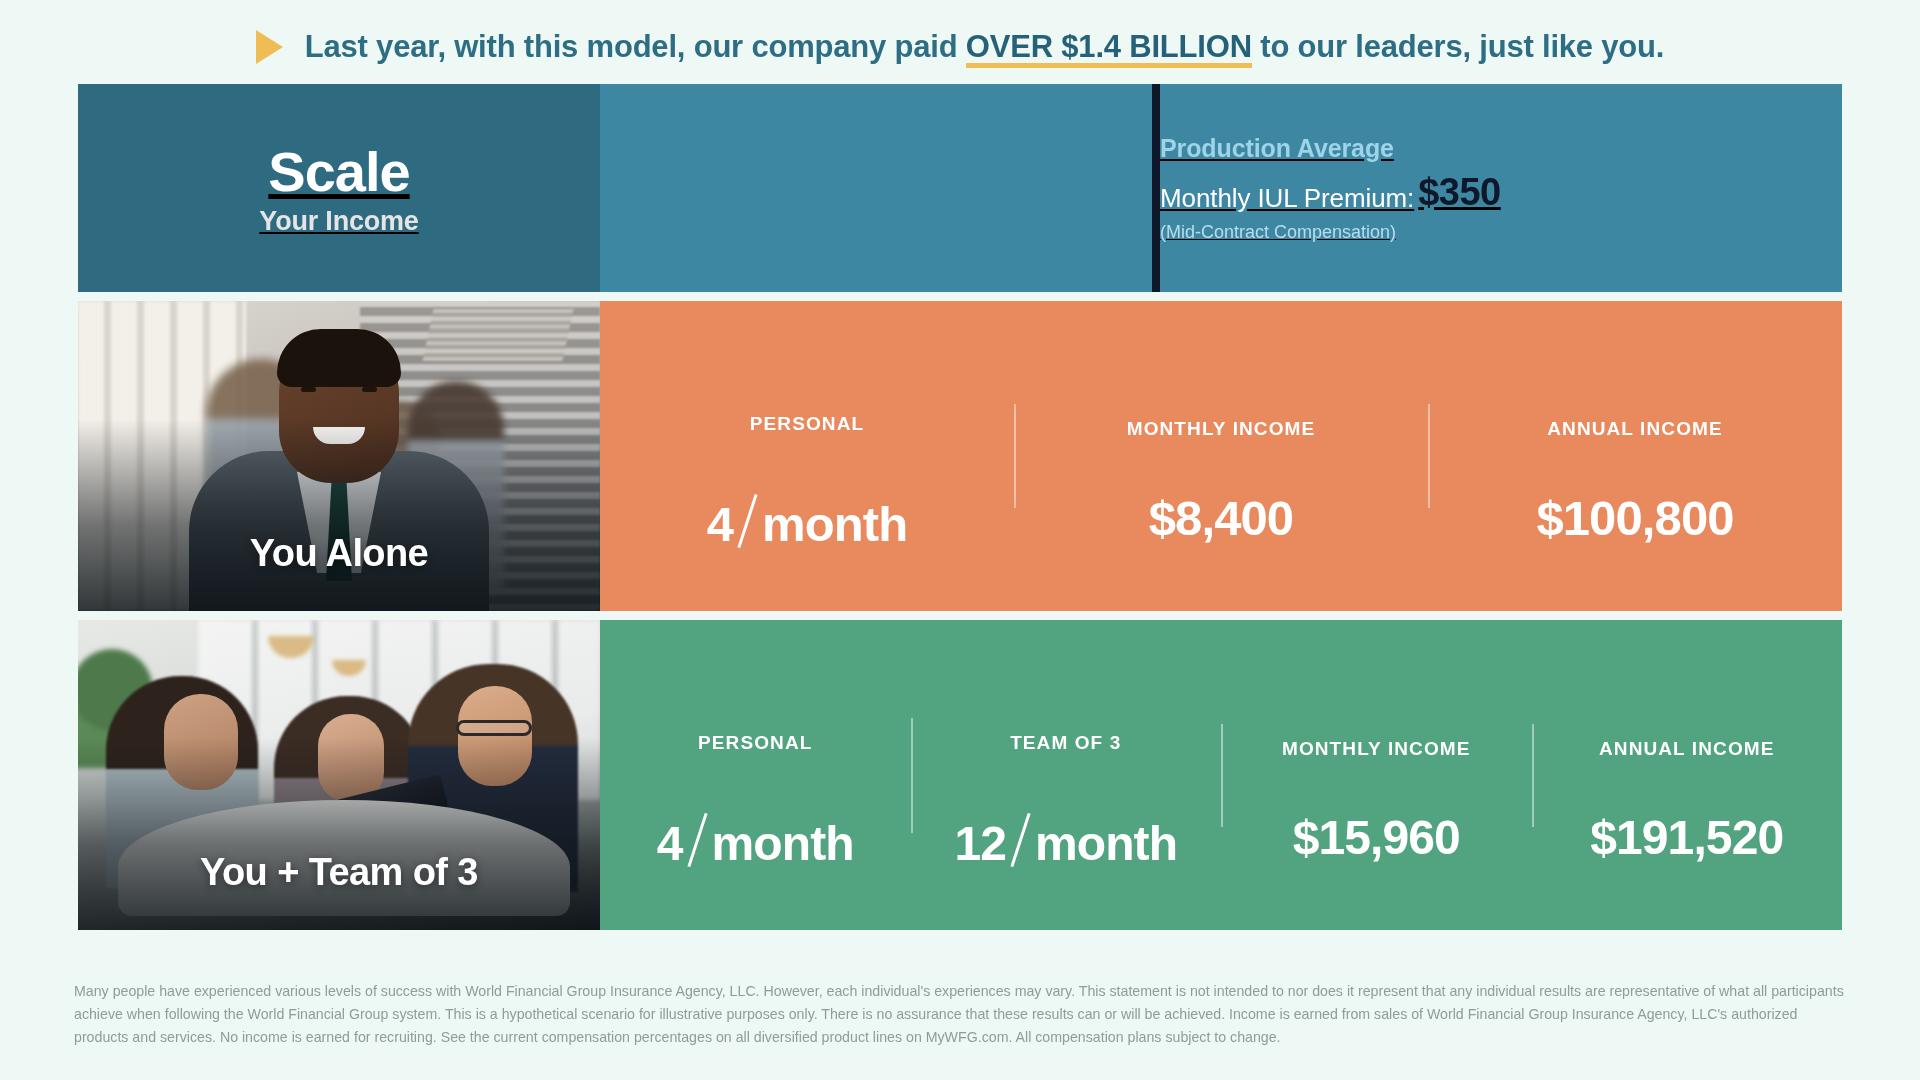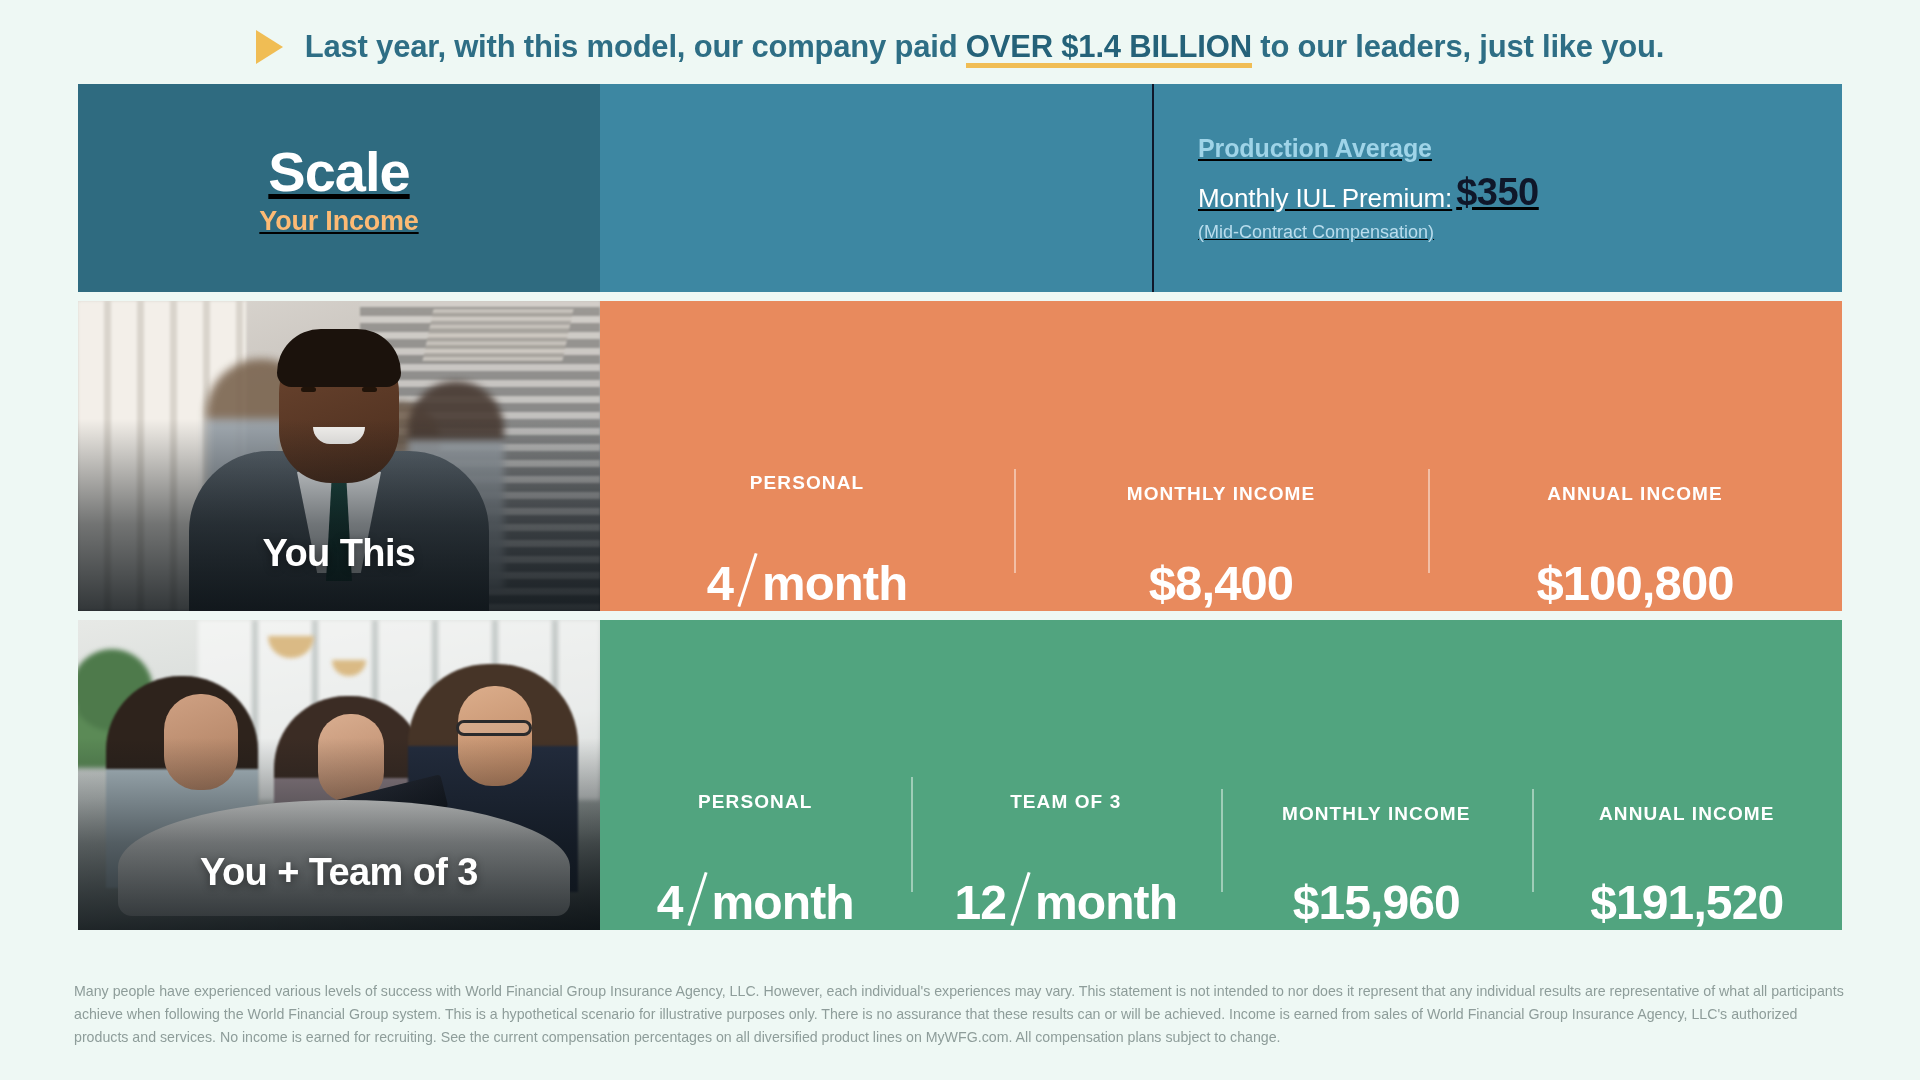--- a/index.html
+++ b/index.html
@@ -101,11 +101,10 @@
   .head-mid { flex: 1 1 auto; }
   .head-right {
     flex: 0 0 690px;
-    border-left: 2px solid #0f172a;
+    border-left: 8px solid #0f172a;
     display: flex;
     flex-direction: column;
     justify-content: center;
-    padding-left: 44px;
   }
   .prod-avg {
     font-size: 25px;

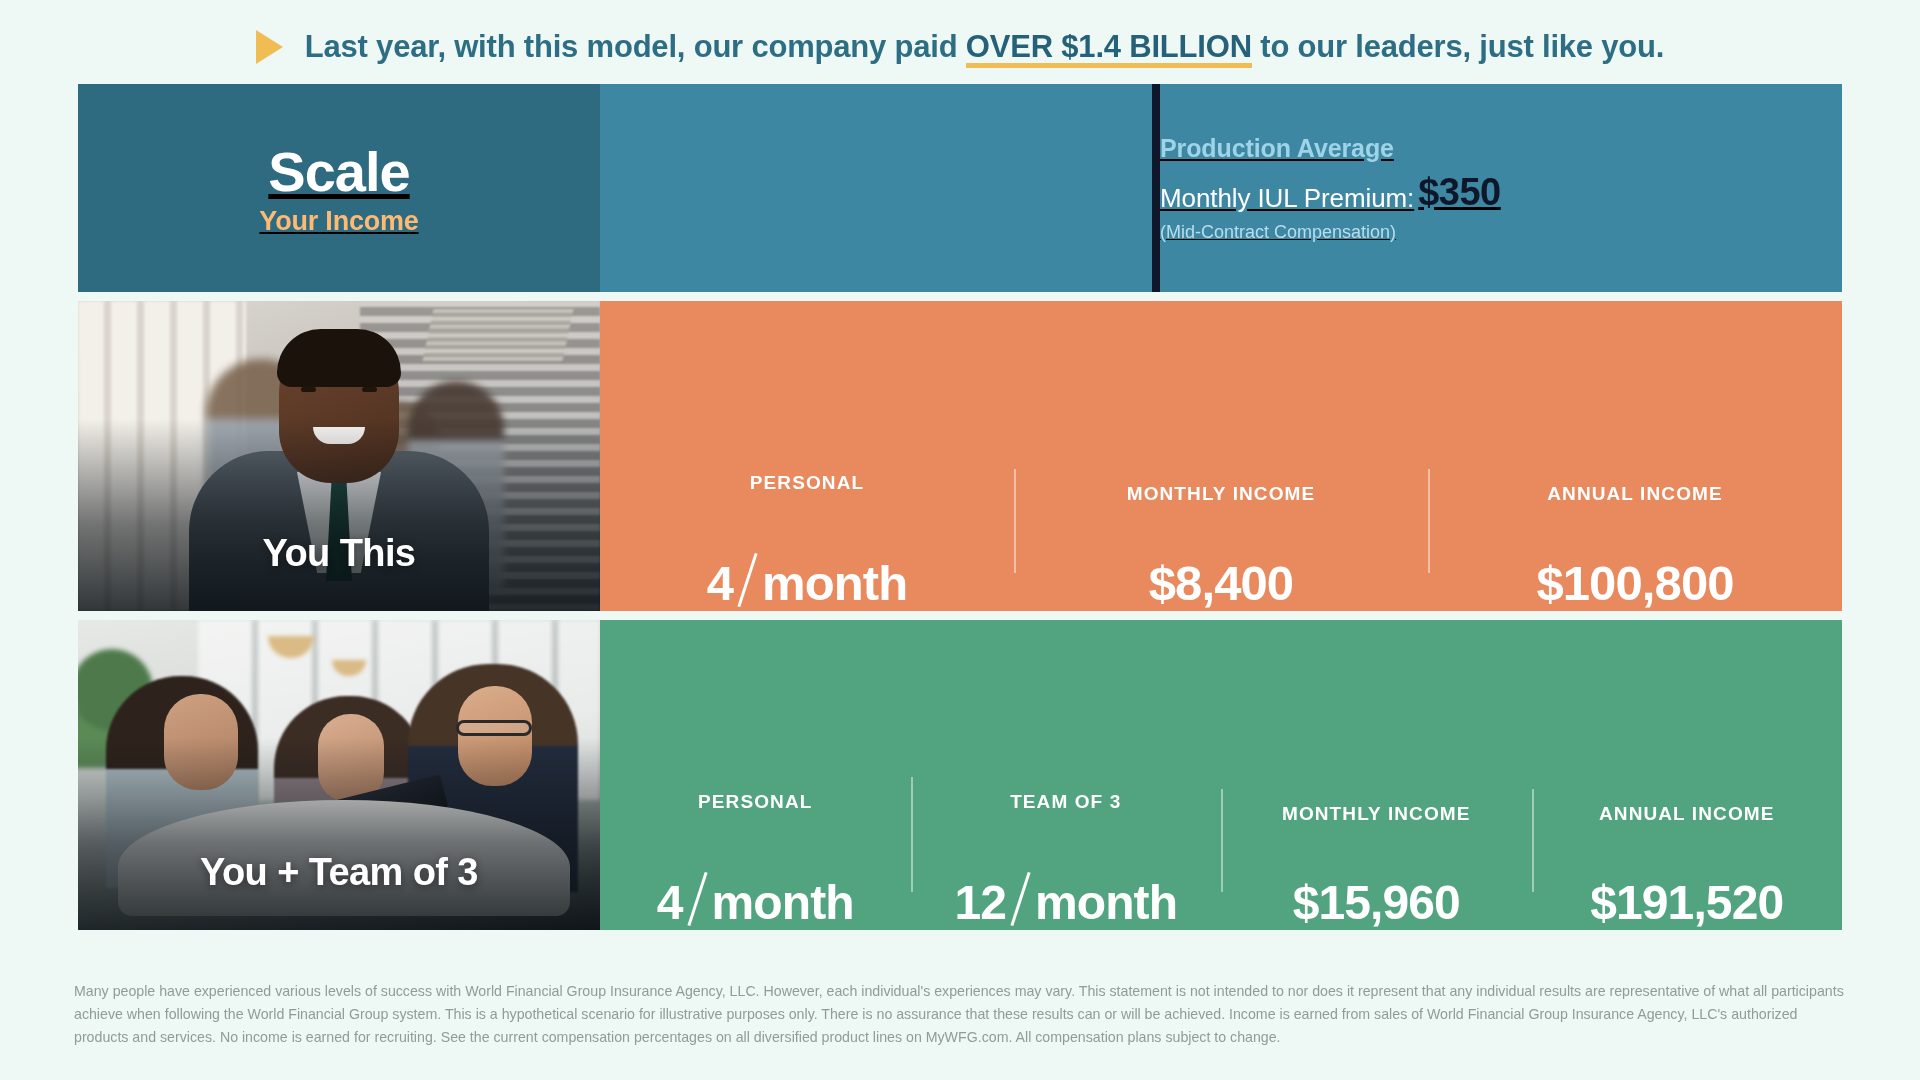--- a/index.html
+++ b/index.html
@@ -94,7 +94,7 @@
   .scale-sub {
     font-size: 27px;
     font-weight: 700;
-    color: #fdba74;
+    color: #e5e5e5;
     letter-spacing: -0.2px;
     margin-top: 5px;
   }

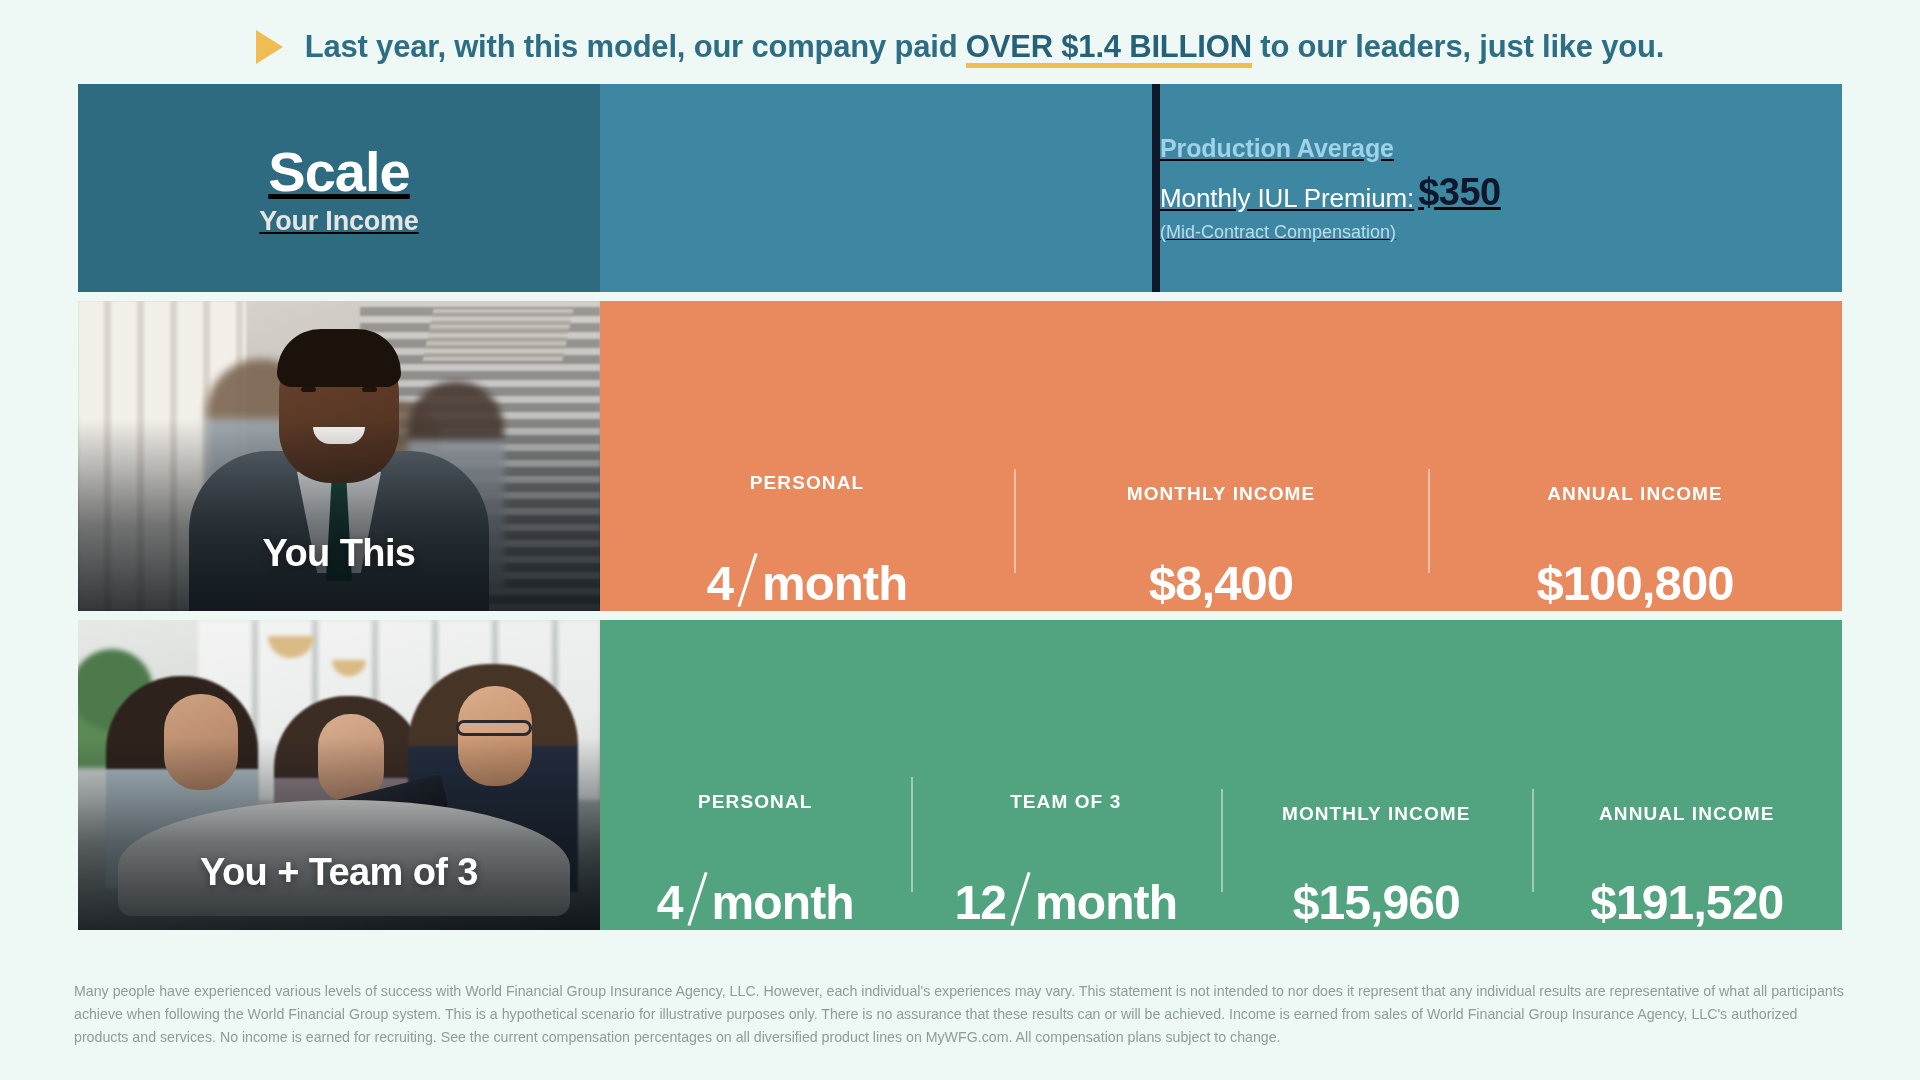--- a/index.html
+++ b/index.html
@@ -318,7 +318,7 @@
   .stats {
     flex: 1 1 auto;
     display: flex;
-    align-items: flex-end;
+    align-items: center;
   }
   .stat {
     flex: 1 1 0;

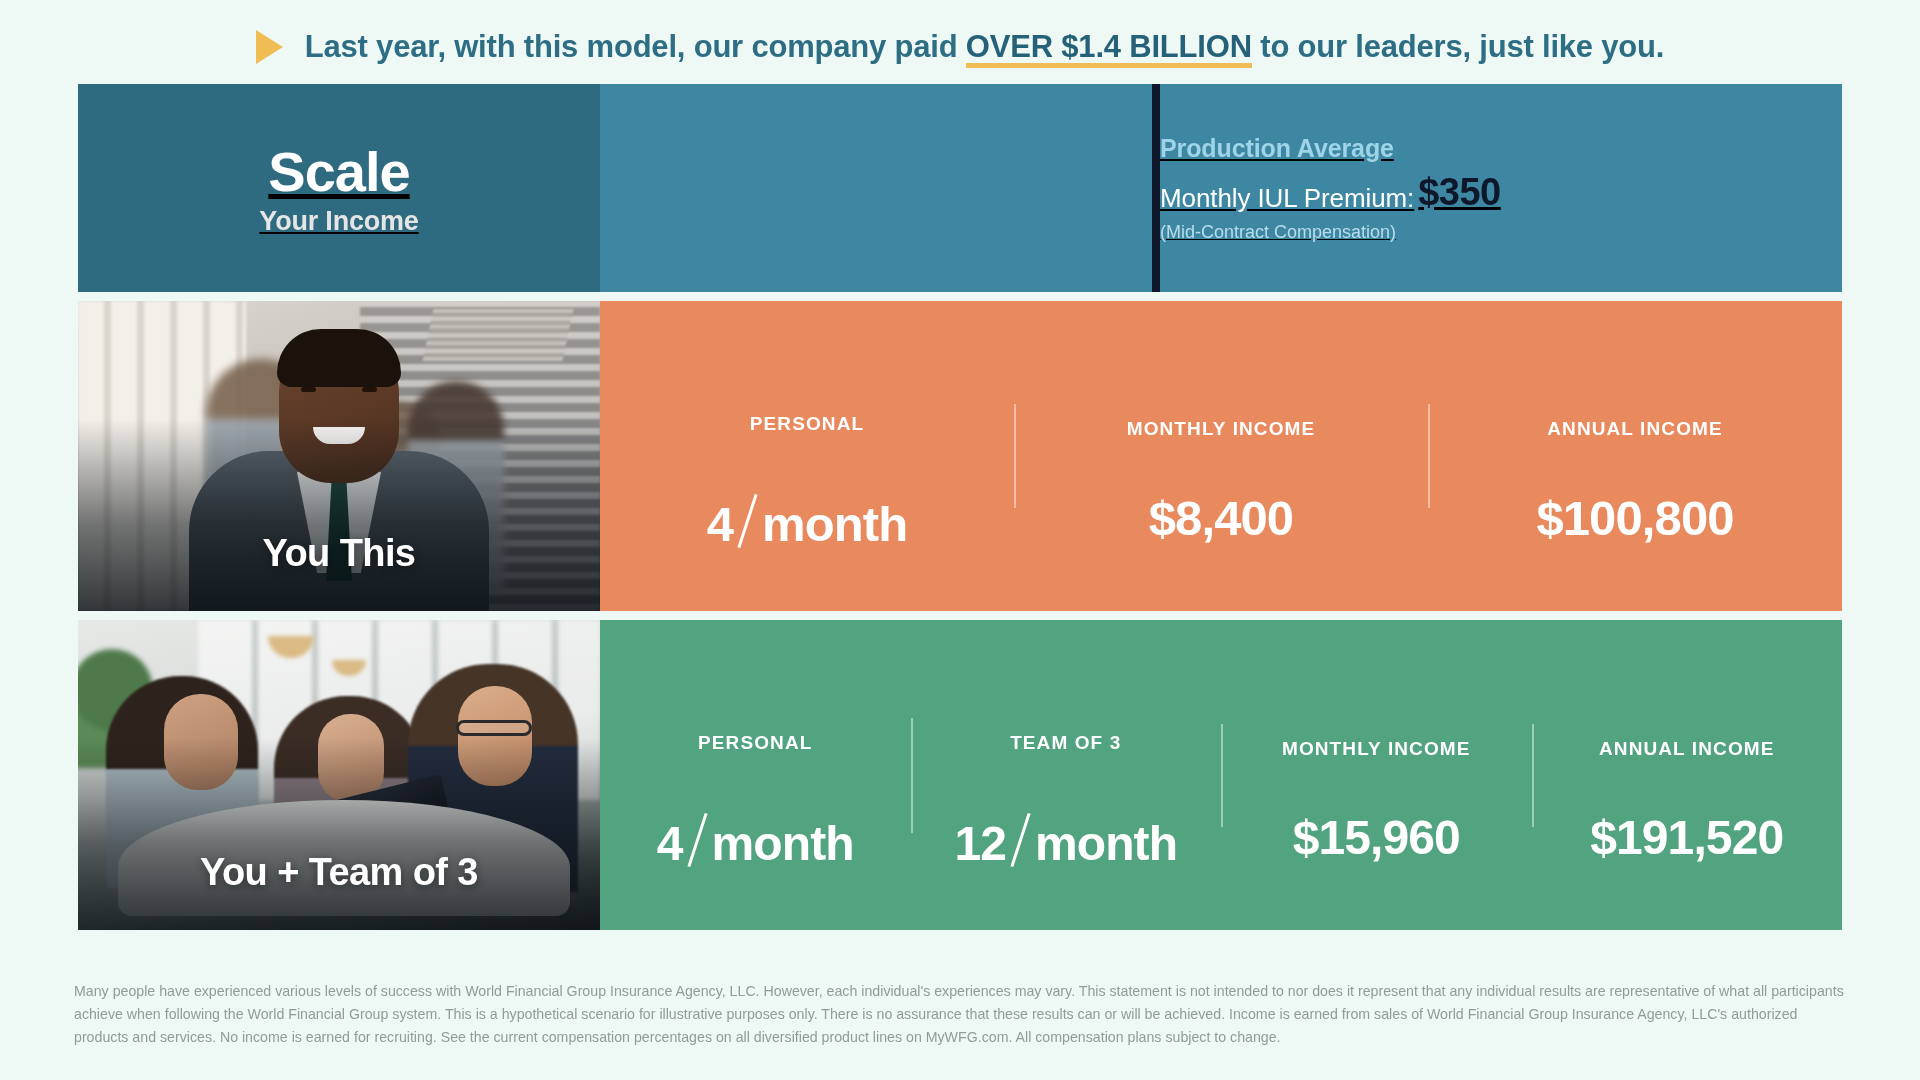--- a/index.html
+++ b/index.html
@@ -426,7 +426,7 @@
         <div class="pa-eye r"></div>
         <div class="pa-smile"></div>
         <div class="photo-shade"></div>
-        <div class="photo-label">You This</div>
+        <div class="photo-label">You Alone</div>
       </div>
       <div class="stats">
 

